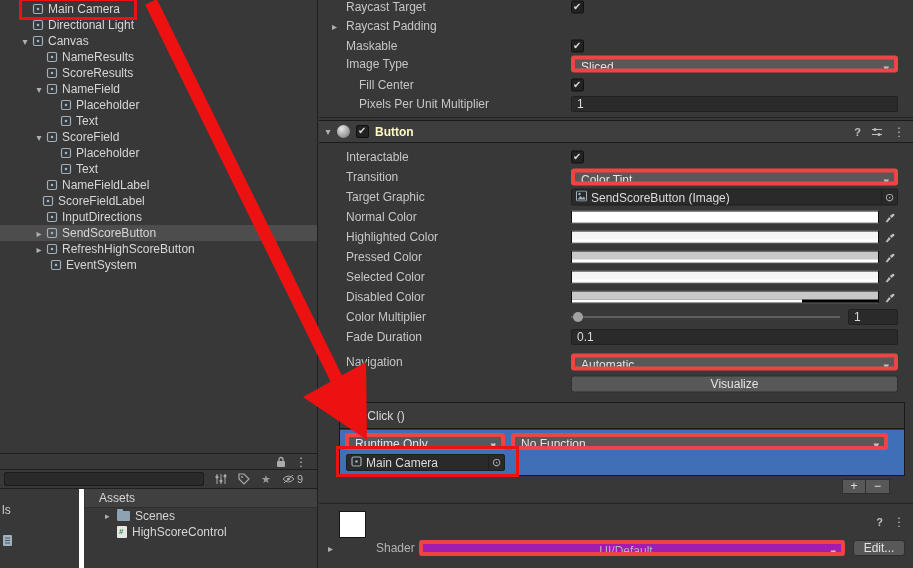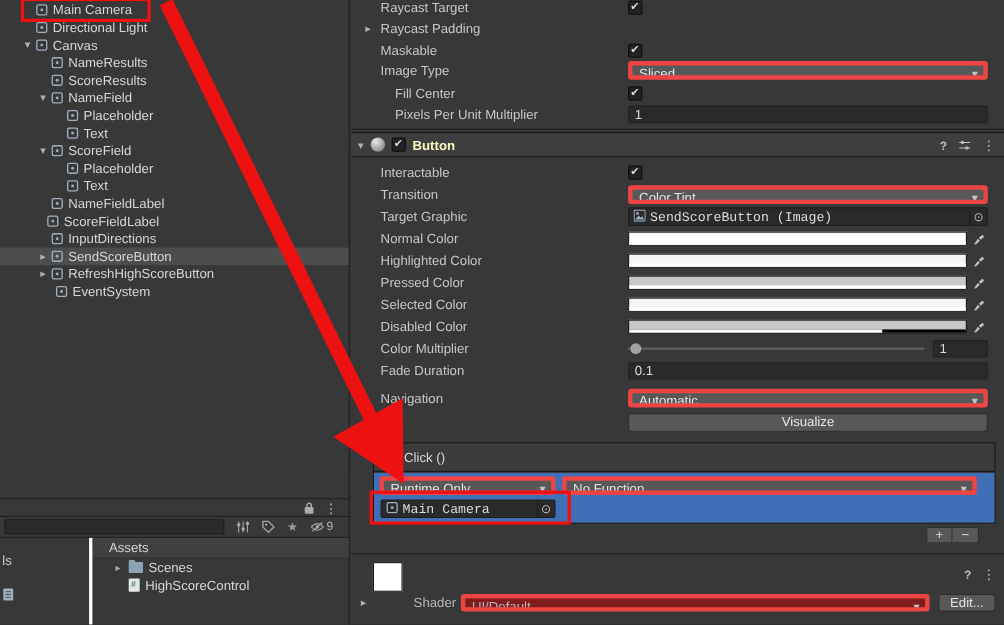--- a/index.html
+++ b/index.html
@@ -59,7 +59,7 @@
   .tfield{background:var(--field);border:1px solid #212121;border-radius:2px;height:16px;line-height:14px;padding:0 5px;color:#dcdcdc;flex:1;}
   .tfield.num{flex:none;width:50px;}
   .objfield{background:var(--field);border:1px solid #1e1e1e;border-radius:2px;height:17px;display:flex;align-items:center;flex:1;color:#dcdcdc;padding-left:4px;position:relative;overflow:hidden;}
-  .objtext{margin-left:4px;white-space:nowrap;font-family:Liberation Mono, monospace;}
+  .objtext{margin-left:4px;white-space:nowrap;}
   .picker{position:absolute;right:0;top:0;bottom:0;width:16px;border-left:1px solid #1e1e1e;text-align:center;color:#bbb;}
   .picker::before{content:"⊙";font-size:11px;line-height:15px;}
   .swatch{flex:1;height:13px;border:1px solid #0f0f0f;position:relative;background:#fff;}

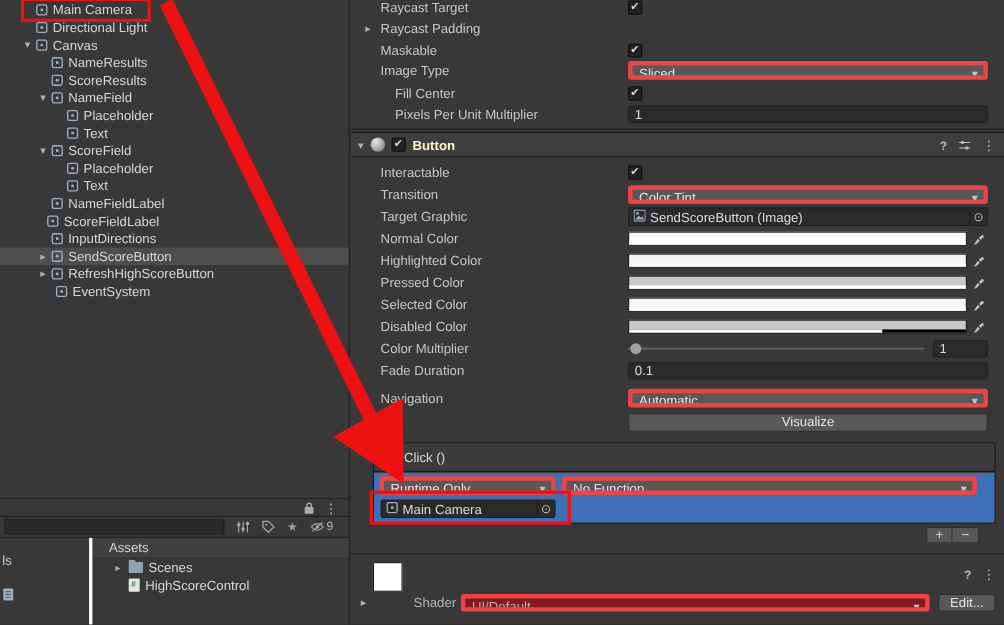--- a/index.html
+++ b/index.html
@@ -30,7 +30,7 @@
 
   
   .project{position:absolute;left:0;top:489px;width:318px;height:79px;background:var(--bg);border-right:1px solid var(--line);}
-  .proj-left{position:absolute;left:0;top:0;width:84px;height:79px;border-right:3px solid #ffffff;overflow:hidden;}
+  .proj-left{position:absolute;left:0;top:0;width:84px;height:79px;border-right:5px solid #ffffff;overflow:hidden;}
   .partial-label{position:absolute;left:2px;top:14px;color:#cfcfcf;}
   .mini-doc{position:absolute;left:2px;top:45px;}
   .assets{position:absolute;left:85px;top:0;right:0;height:79px;}

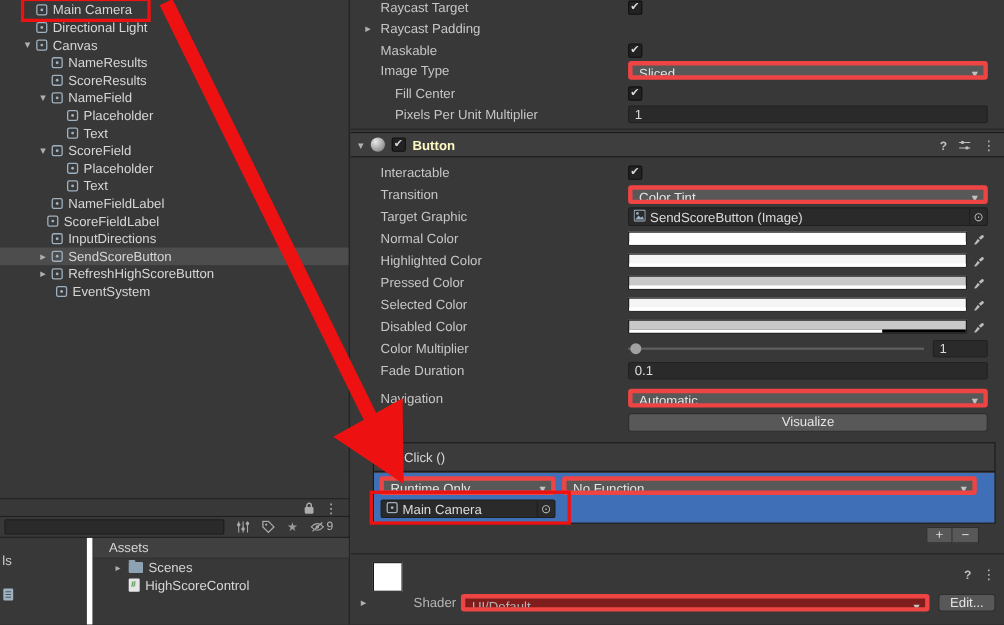--- a/index.html
+++ b/index.html
@@ -94,7 +94,7 @@
   .mat-title{position:absolute;left:57px;top:515px;color:#d6d6d6;}
   .mat-icons{position:absolute;right:8px;top:515px;display:flex;gap:10px;align-items:center;}
   .mat-shader-label{position:absolute;left:57px;top:541px;color:#b5b5b5;}
-  .mat-shader-dd{position:absolute;left:100px;right:68px;top:540px;height:16px;line-height:14px;flex:none;background:#7f1d1d;color:#b4b4b4;}
+  .mat-shader-dd{position:absolute;left:100px;right:68px;top:540px;height:16px;line-height:14px;flex:none;background:#a21caf;color:#b4b4b4;text-align:center;}
   .mat-edit{position:absolute;right:8px;top:540px;width:52px;height:16px;line-height:14px;flex:none;}
 
   

